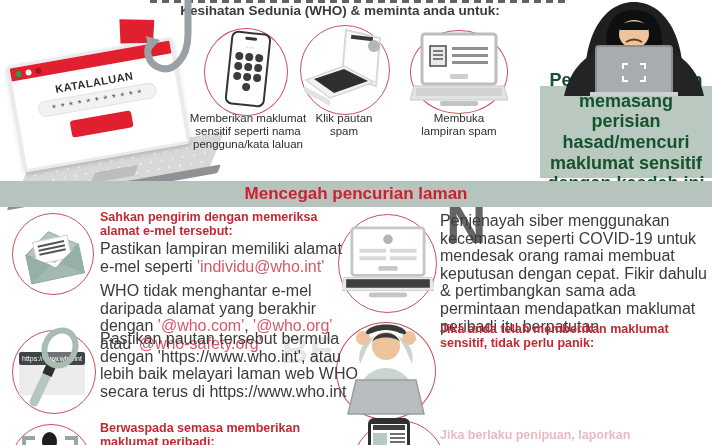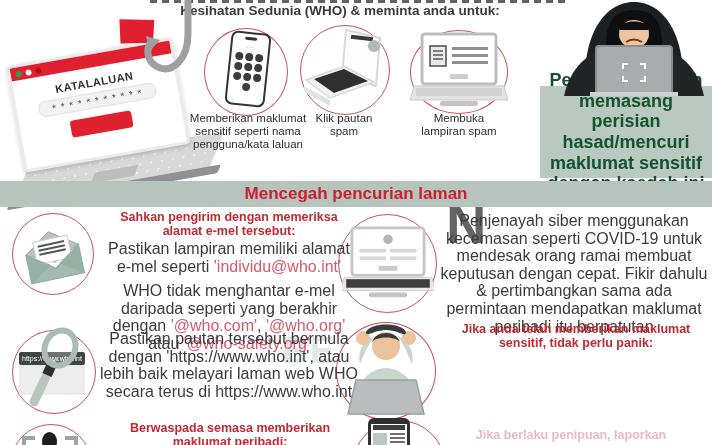--- a/index.html
+++ b/index.html
@@ -52,7 +52,7 @@
   .wm-light{position:absolute;top:330px;left:282px;font-size:36px;font-weight:bold;color:#e3e7e5;z-index:0;letter-spacing:2px;}
   .wm-dark{position:absolute;top:196px;left:446px;font-size:56px;font-weight:bold;color:#4a4a4a;opacity:.85;z-index:0;line-height:1;}
   
-  .tip{position:absolute;z-index:2;text-align:center;}
+  .tip{position:absolute;z-index:2;}
   .tip h3{margin:0;font-size:12.5px;font-weight:bold;color:#c22a33;line-height:1.08;}
   .tip p{margin:2px 0 0;font-size:16px;line-height:1.1;color:#3b3b3b;}
   .tip p + p{margin-top:7px;}

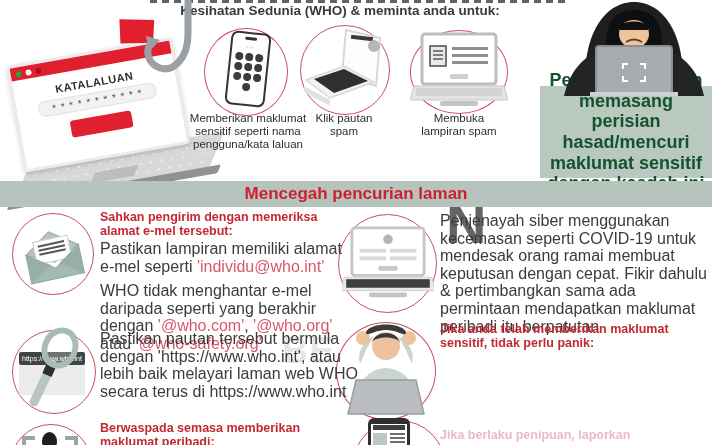--- a/index.html
+++ b/index.html
@@ -184,7 +184,7 @@
   <div class="tip" style="top:211px;left:100px;width:258px;">
     <h3>Sahkan pengirim dengan memeriksa alamat e-mel tersebut:</h3>
     <p><span>Pastikan lampiran memiliki alamat e-mel seperti </span><span class="lnk">'individu@who.int'</span></p>
-    <p><span>WHO tidak menghantar e-mel daripada seperti yang berakhir dengan </span><span class="lnk">'@who.com'</span><span>, </span><span class="lnk">'@who.org'</span><span> atau </span><span class="lnk">'@who-safety.org'</span></p>
+    <p><span>WHO tidak menghantar e-mel daripada alamat yang berakhir dengan </span><span class="lnk">'@who.com'</span><span>, </span><span class="lnk">'@who.org'</span><span> atau </span><span class="lnk">'@who-safety.org'</span></p>
   </div>
 
   <div class="ring icon-wrap" style="top:214px;left:338px;width:97px;height:97px;">

